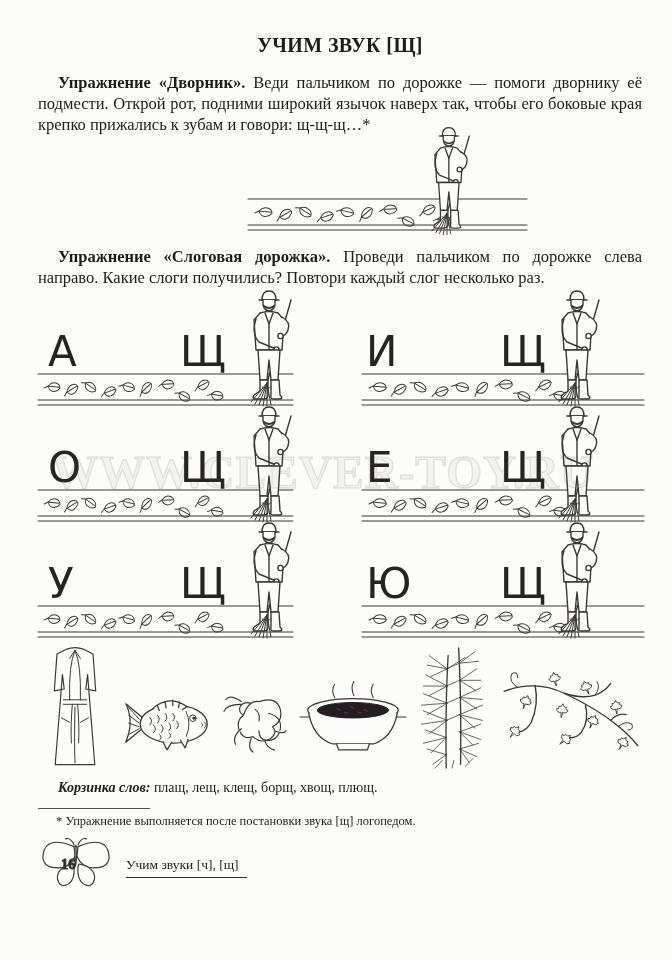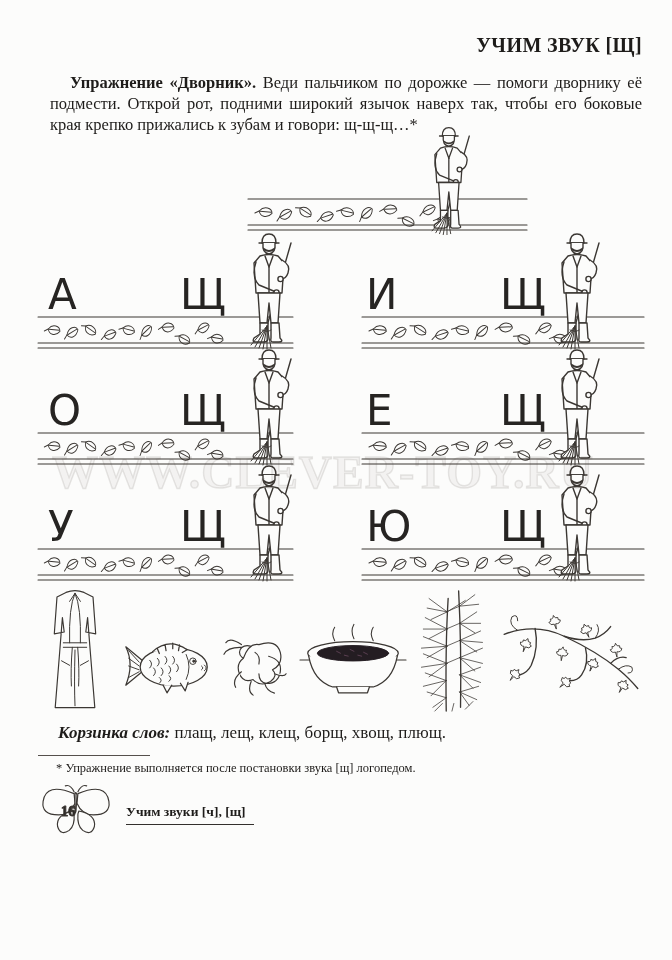--- a/index.html
+++ b/index.html
@@ -17,7 +17,7 @@
   svg{overflow:visible;display:block;}
   .title{
     margin:4px 0 0 0;
-    text-align:right;
+    text-align:center;
     font-size:20px;
     font-weight:bold;
     letter-spacing:.4px;

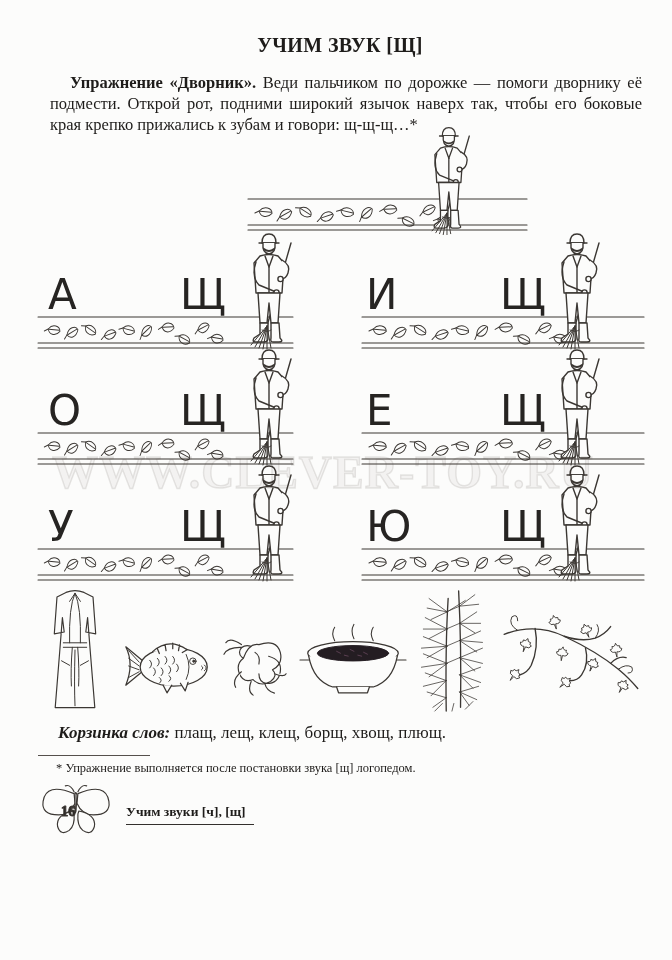--- a/index.html
+++ b/index.html
@@ -23,7 +23,7 @@
     letter-spacing:.4px;
   }
   p.para{
-    margin:15px 0 0 12px;
+    margin:15px 0 0 0;
     font-size:16.5px;
     line-height:21px;
     text-align:justify;

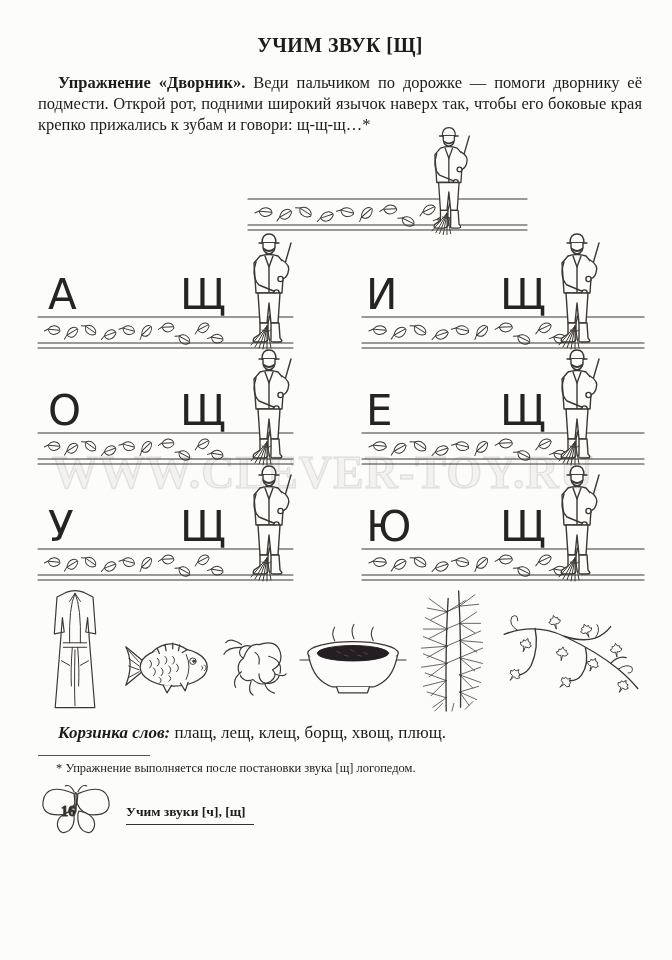--- a/index.html
+++ b/index.html
@@ -157,6 +157,7 @@
     </svg>
   </div>
 
+  <p class="para"><span class="lead">Упражнение «Слоговая дорожка».</span><span> Проведи пальчиком по дорожке слева направо. Какие слоги получились? Повтори каждый слог несколько раз.</span></p>
 
   <div class="syl-grid">
 

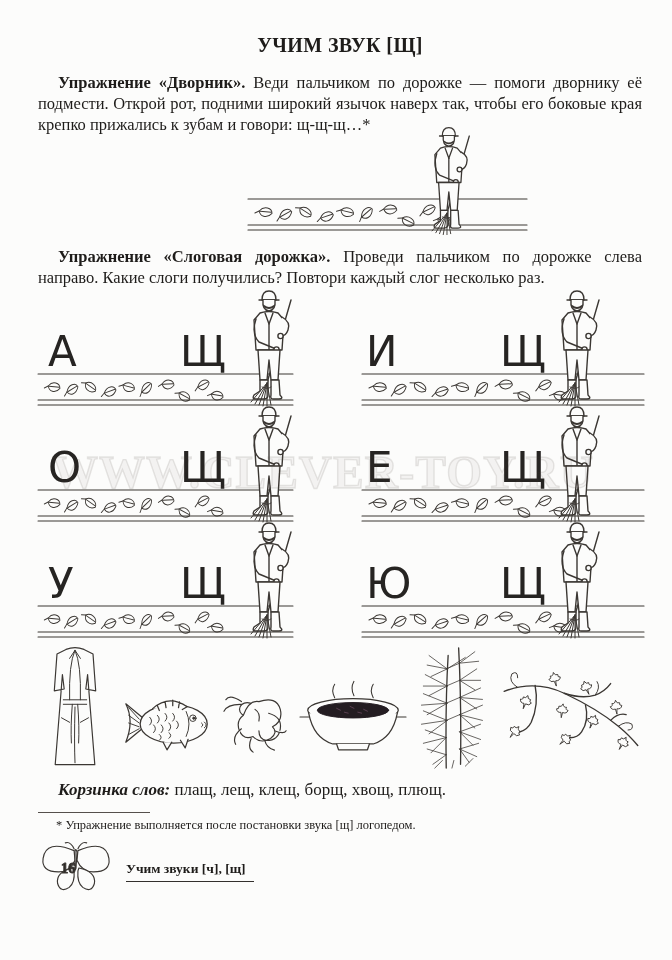--- a/index.html
+++ b/index.html
@@ -52,7 +52,7 @@
   }
   .basket{
     margin:10px 0 0 0;
-    font-size:17px;
+    font-size:14px;
     text-indent:20px;
   }
   .basket .lead-italic{font-style:italic;font-weight:bold;}

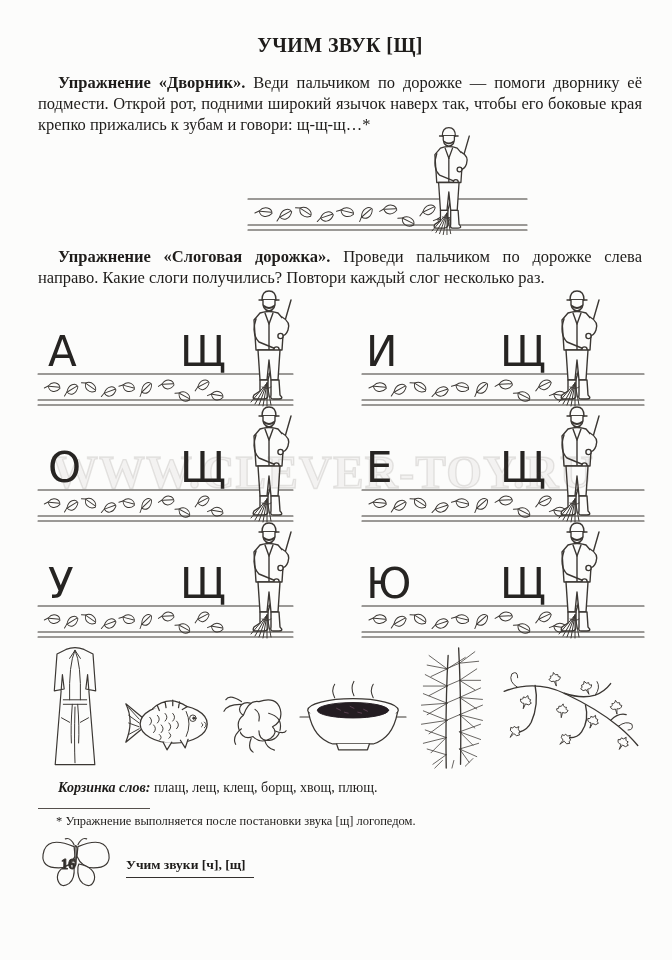--- a/index.html
+++ b/index.html
@@ -73,7 +73,7 @@
   .footer-caption{
     margin:4px 0 0 12px;
     font-size:13.5px;
-    font-weight:bold;
+    font-weight:normal;
     border-bottom:1.5px solid #33302d;
     padding:0 8px 4px 0;
   }

